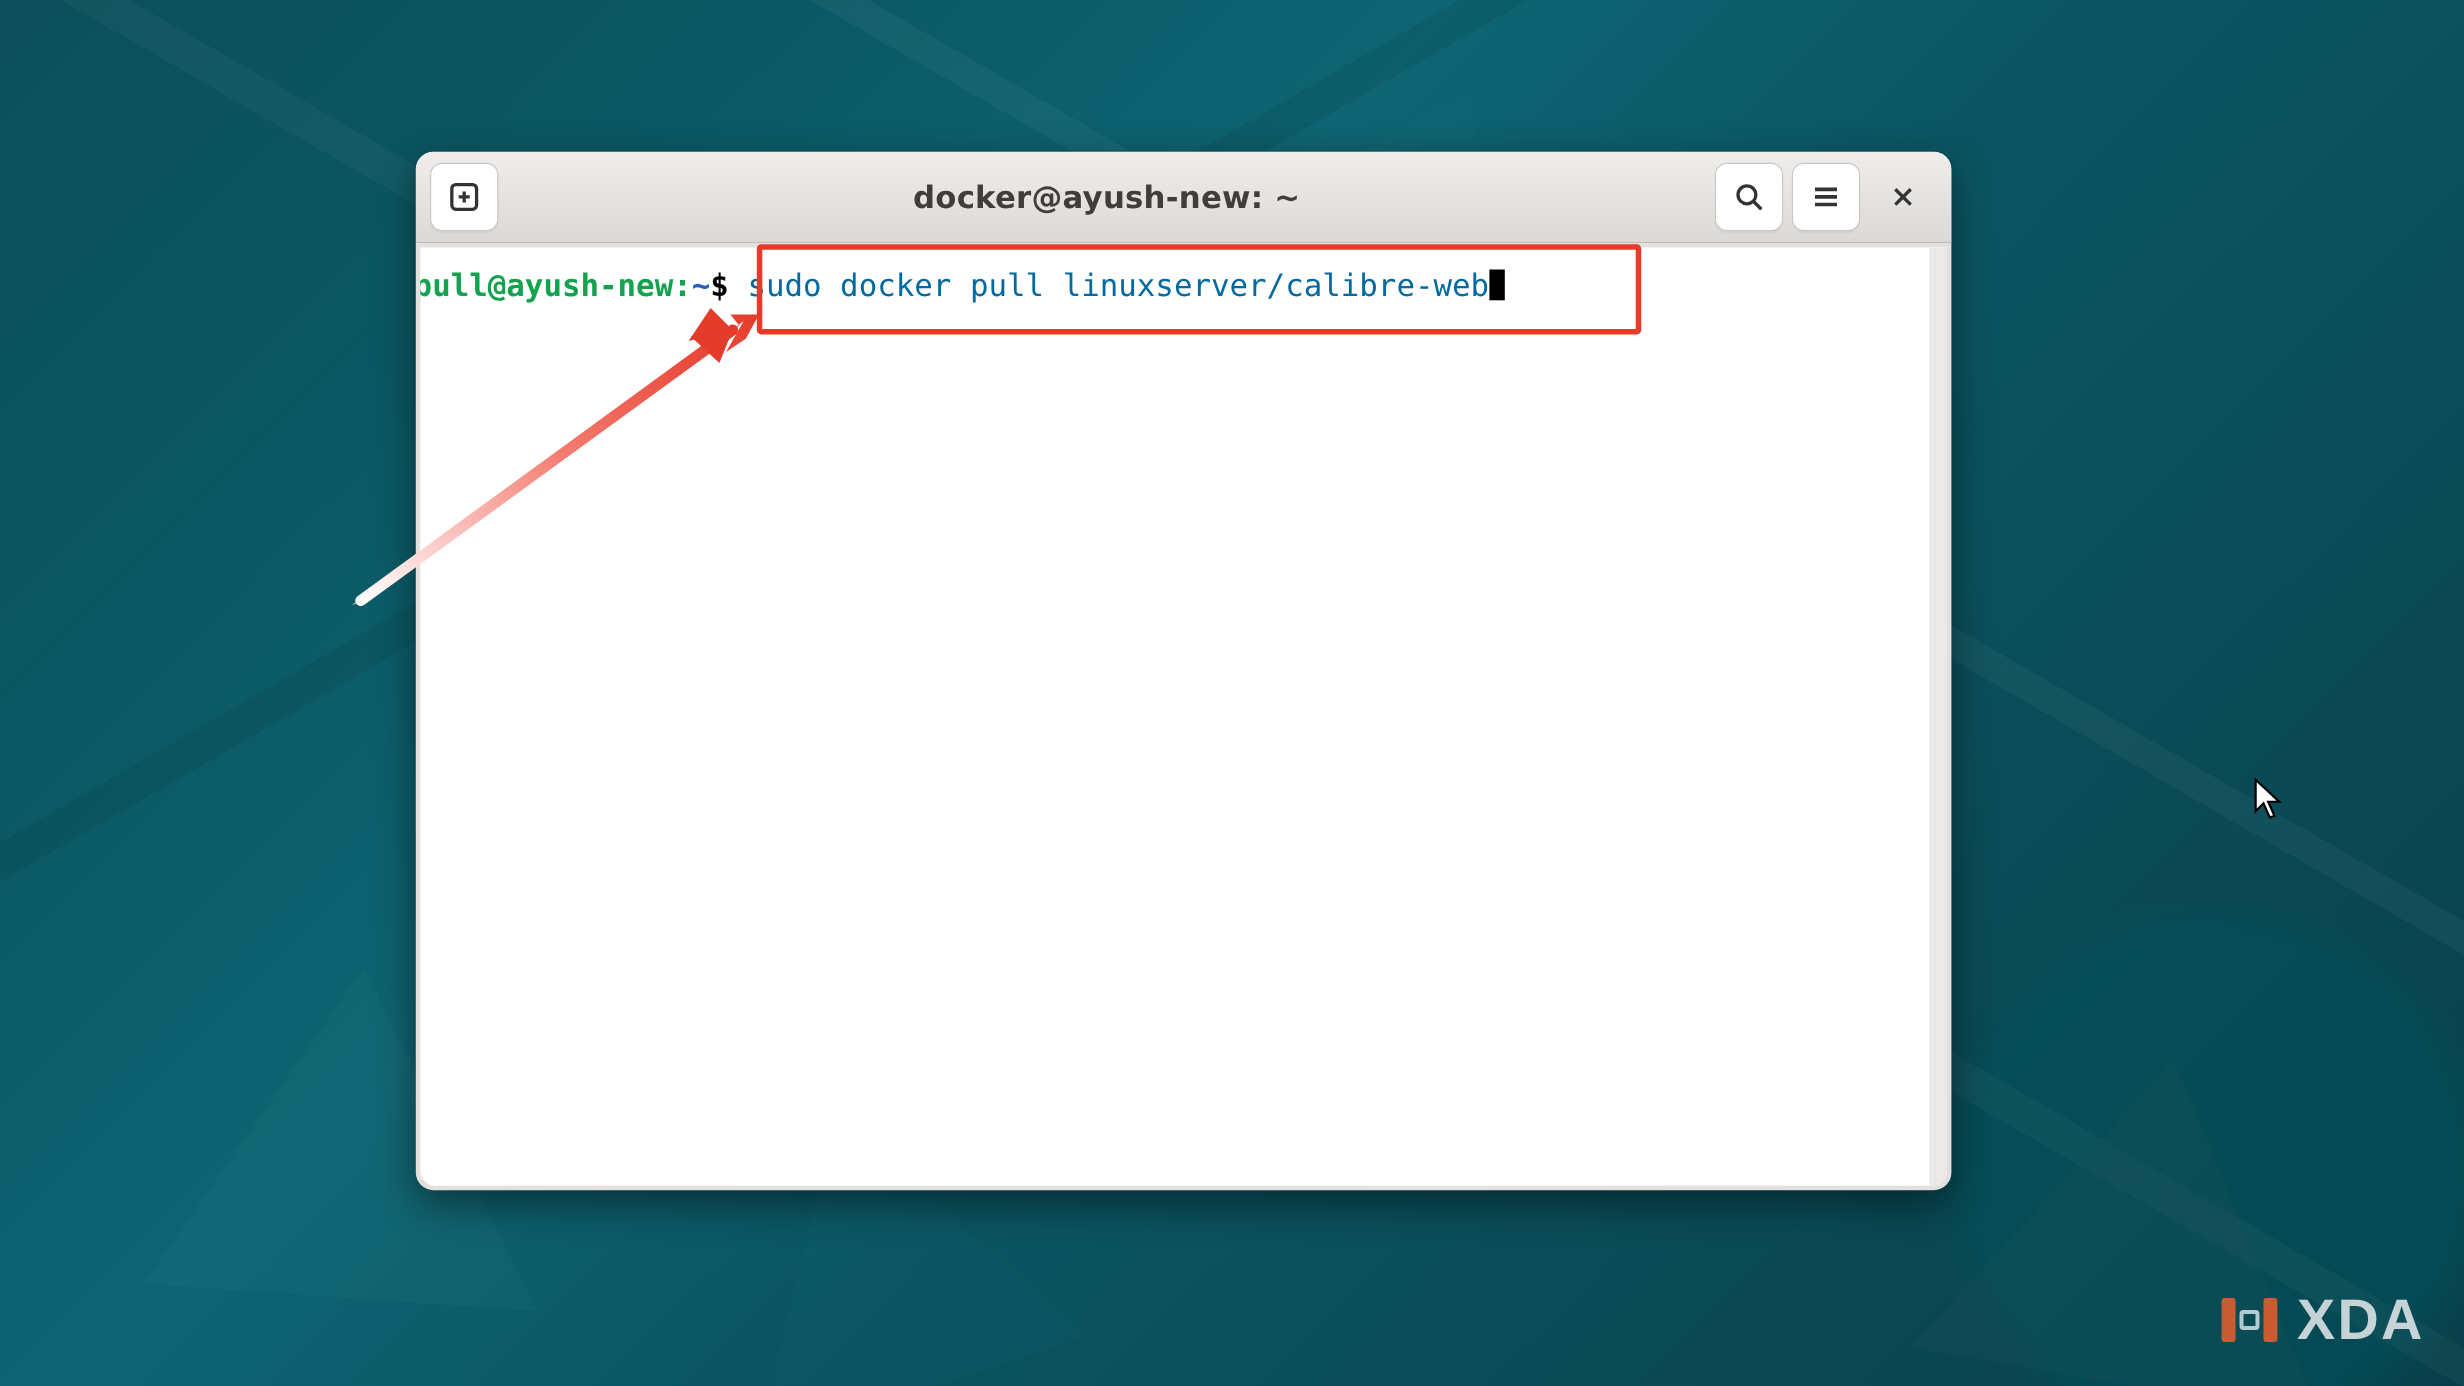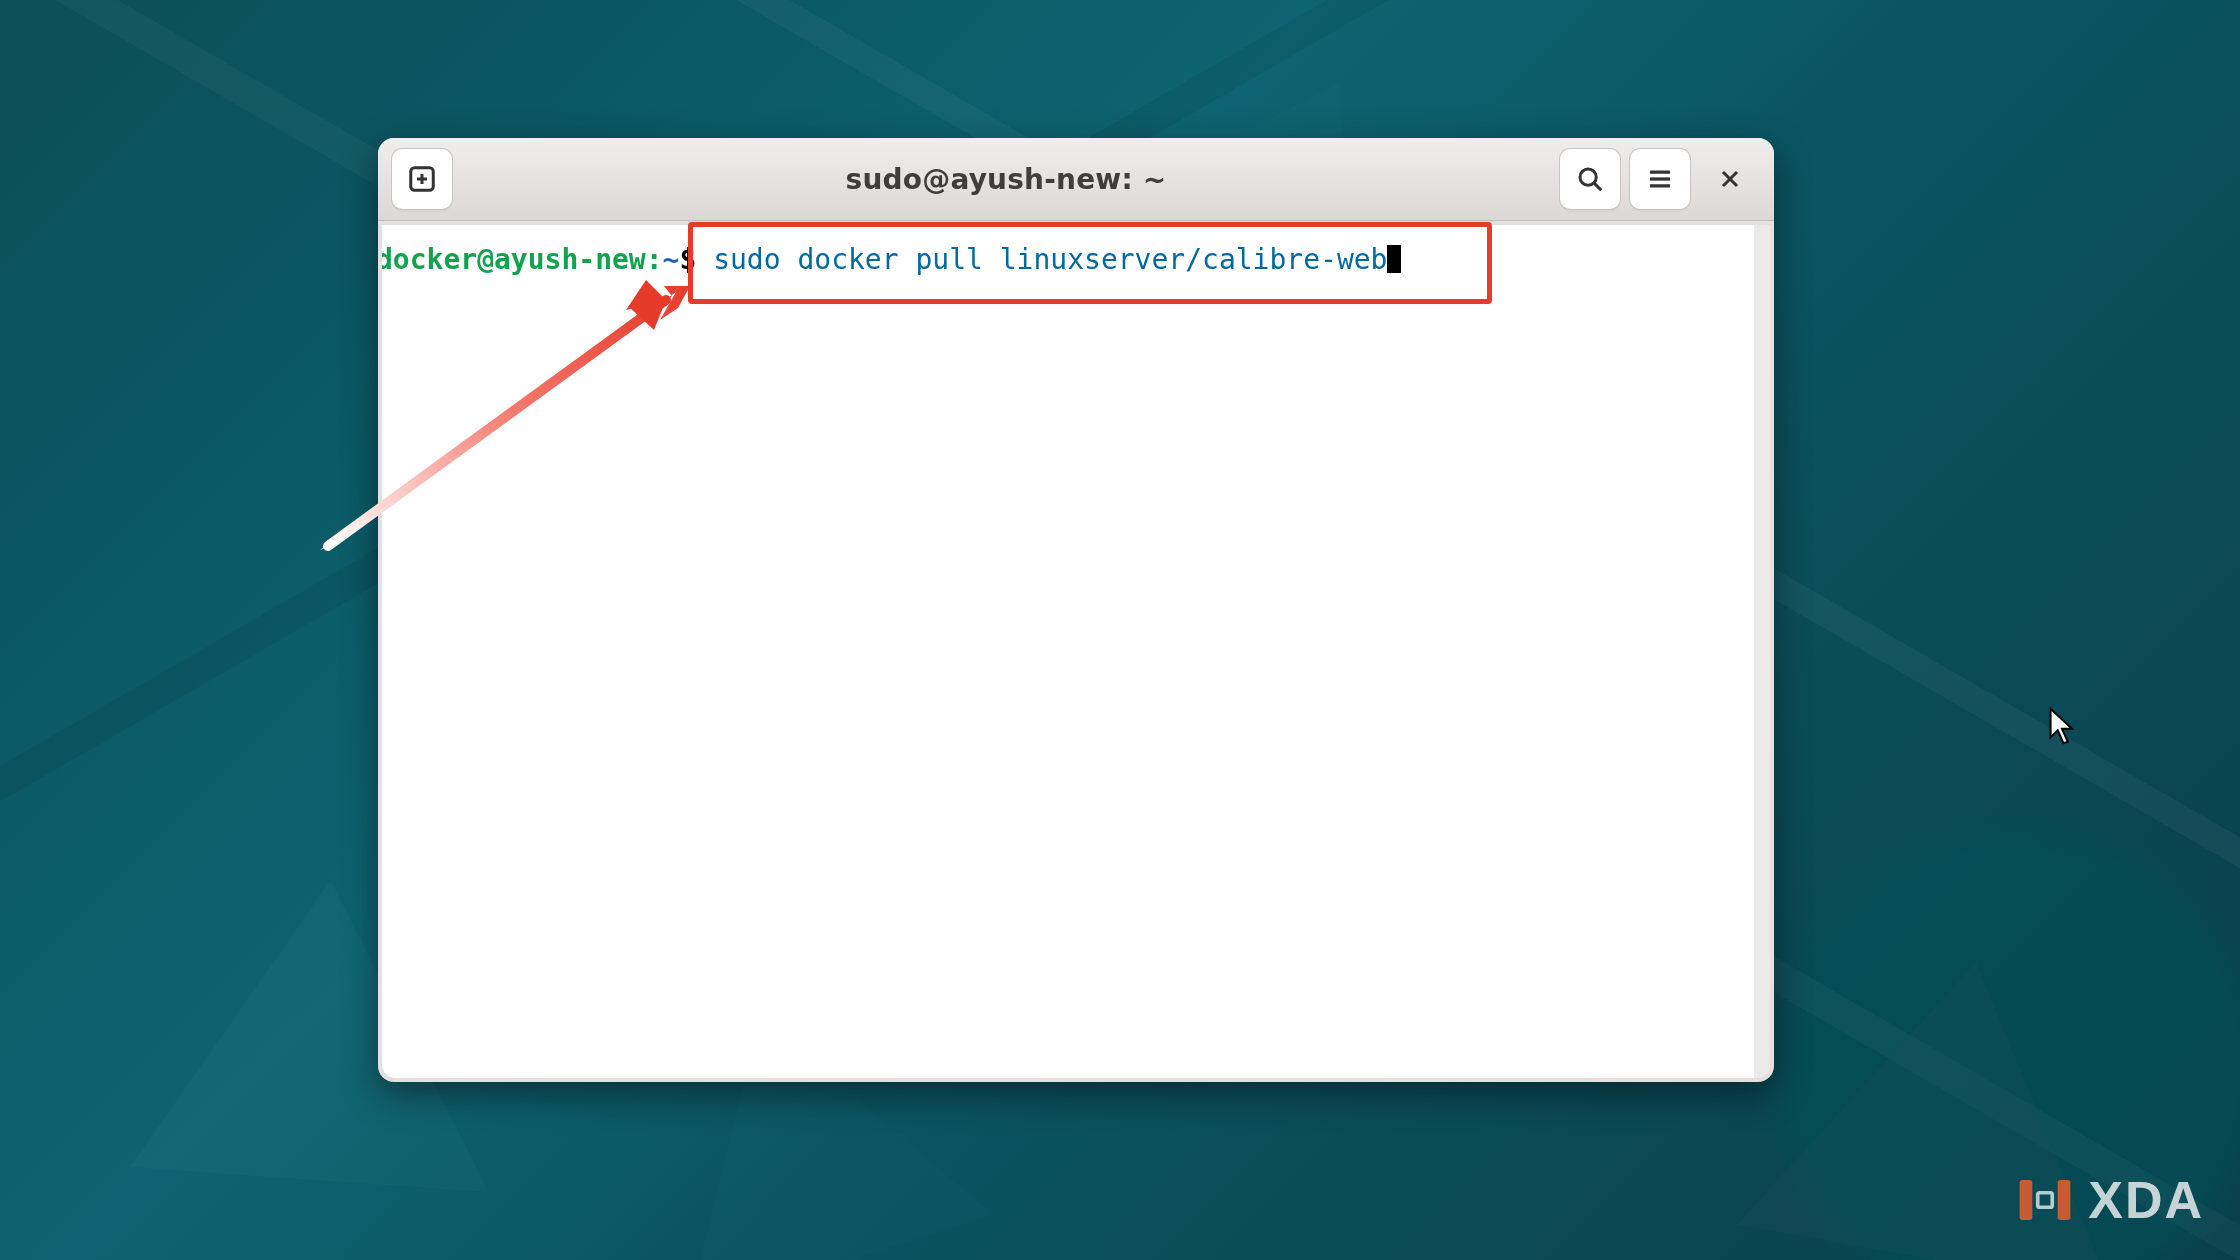--- a/index.html
+++ b/index.html
@@ -168,7 +168,7 @@
         </svg>
       </div>
 
-      <div class="title">sudo@ayush-new: ~</div>
+      <div class="title">docker@ayush-new: ~</div>
 
       <div class="tb-btn">
         <svg viewBox="0 0 24 24" fill="none" stroke-width="2.4">

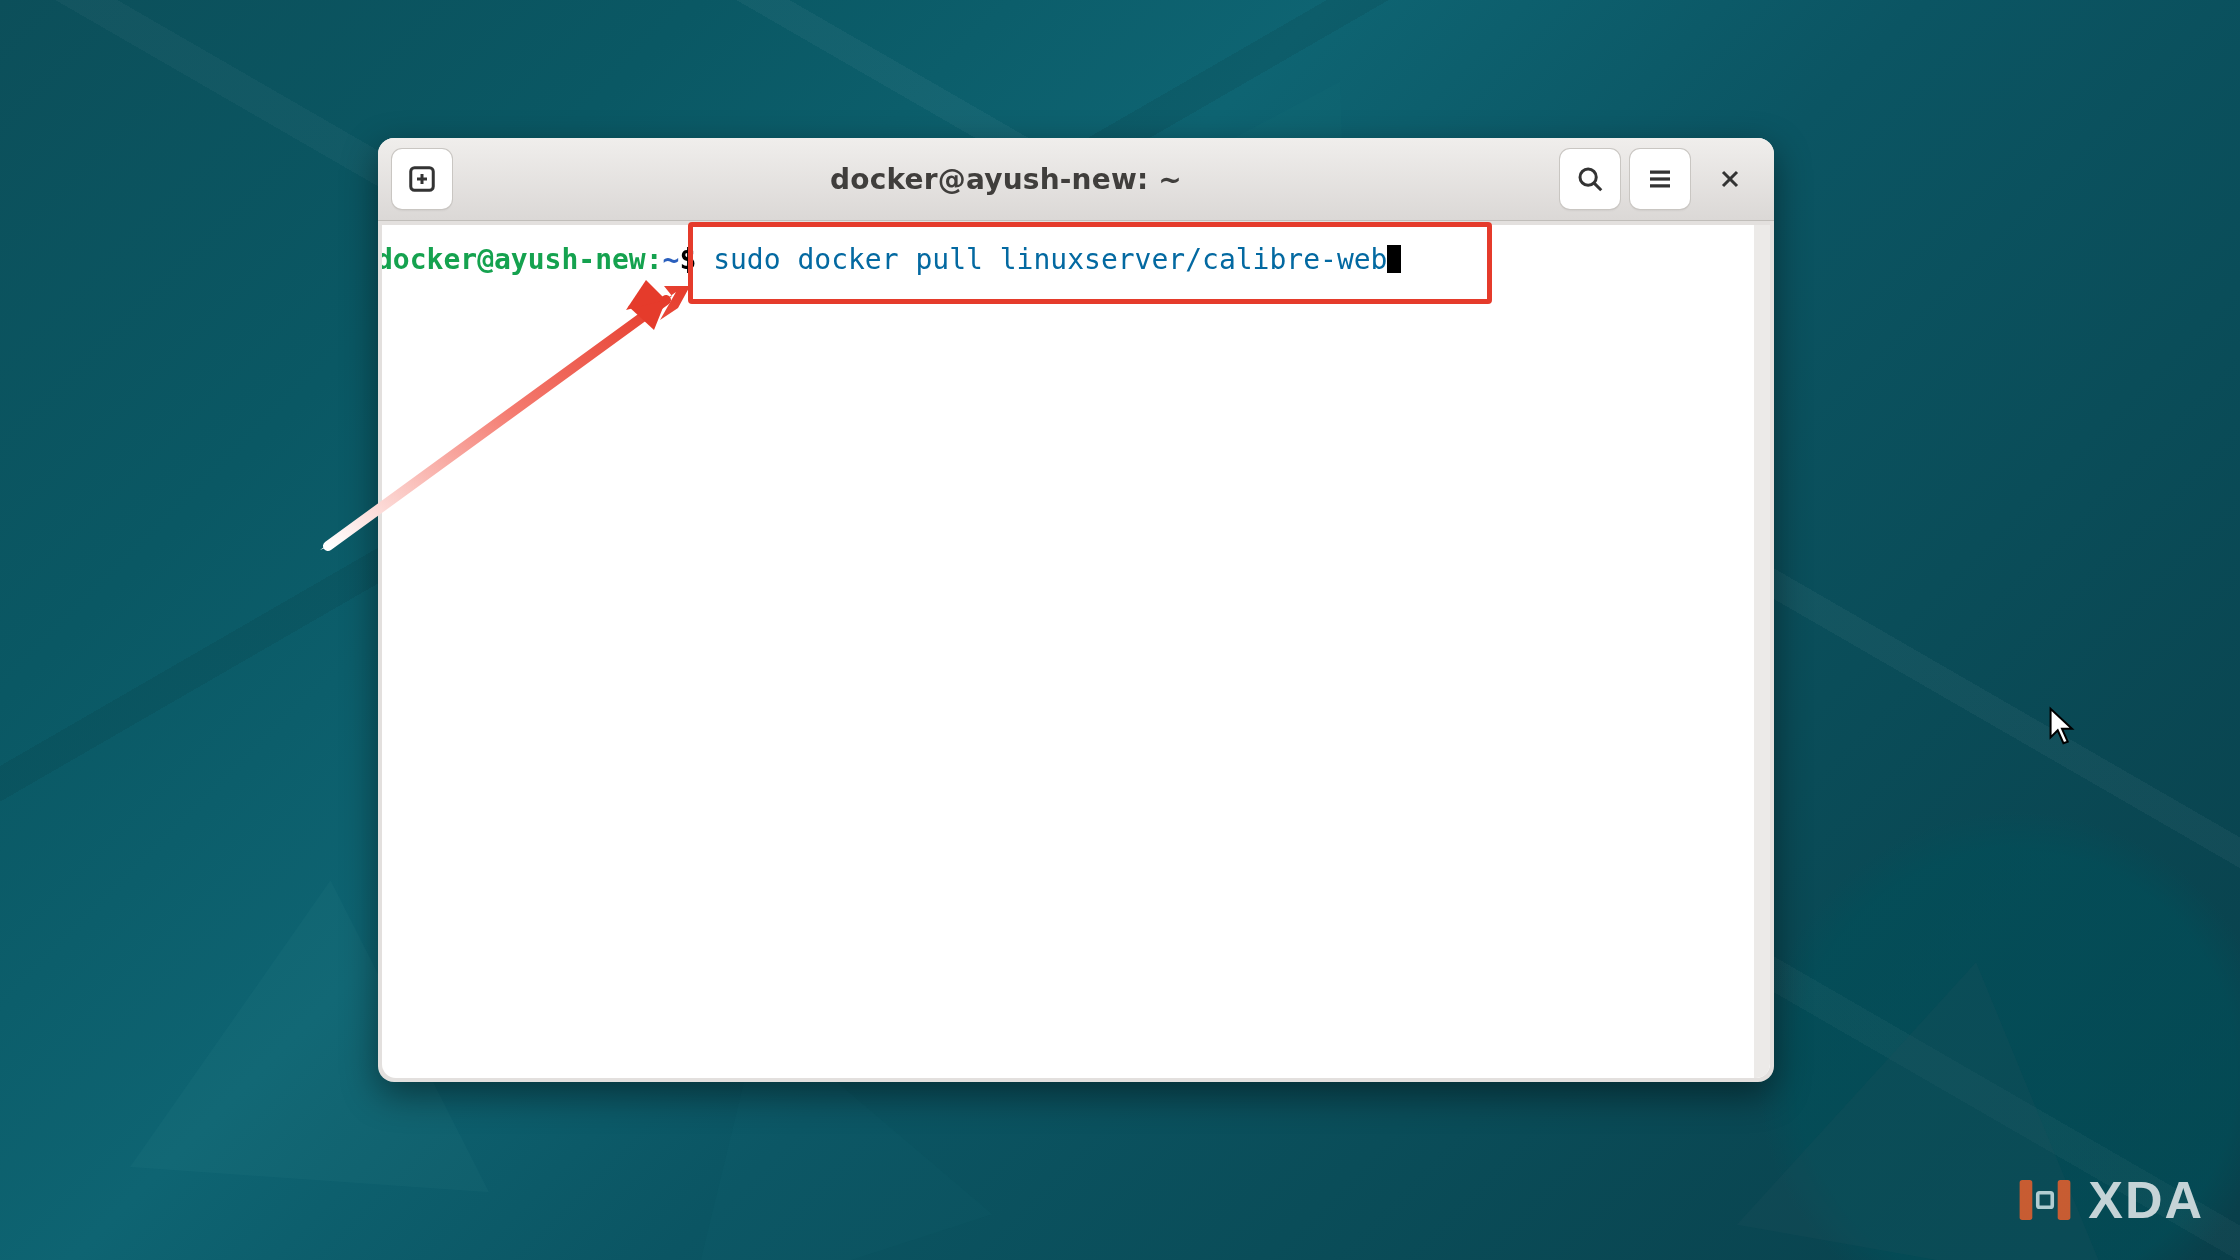--- a/index.html
+++ b/index.html
@@ -192,7 +192,7 @@
     </div>
 
     <div class="termbody">
-      <div class="linewrap"><span class="prompt-user">docker@ayush-new</span><span class="prompt-user">:</span><span class="prompt-path">~</span><span class="prompt-dollar">$</span><span> </span><span class="cmd">sudo docker pull linuxserver/calibre-web</span><span class="cursor"></span></div>
+      <div class="linewrap"><span class="prompt-user">pull@ayush-new</span><span class="prompt-user">:</span><span class="prompt-path">~</span><span class="prompt-dollar">$</span><span> </span><span class="cmd">sudo docker pull linuxserver/calibre-web</span><span class="cursor"></span></div>
 
       <div class="scrollbar"></div>
     </div>

